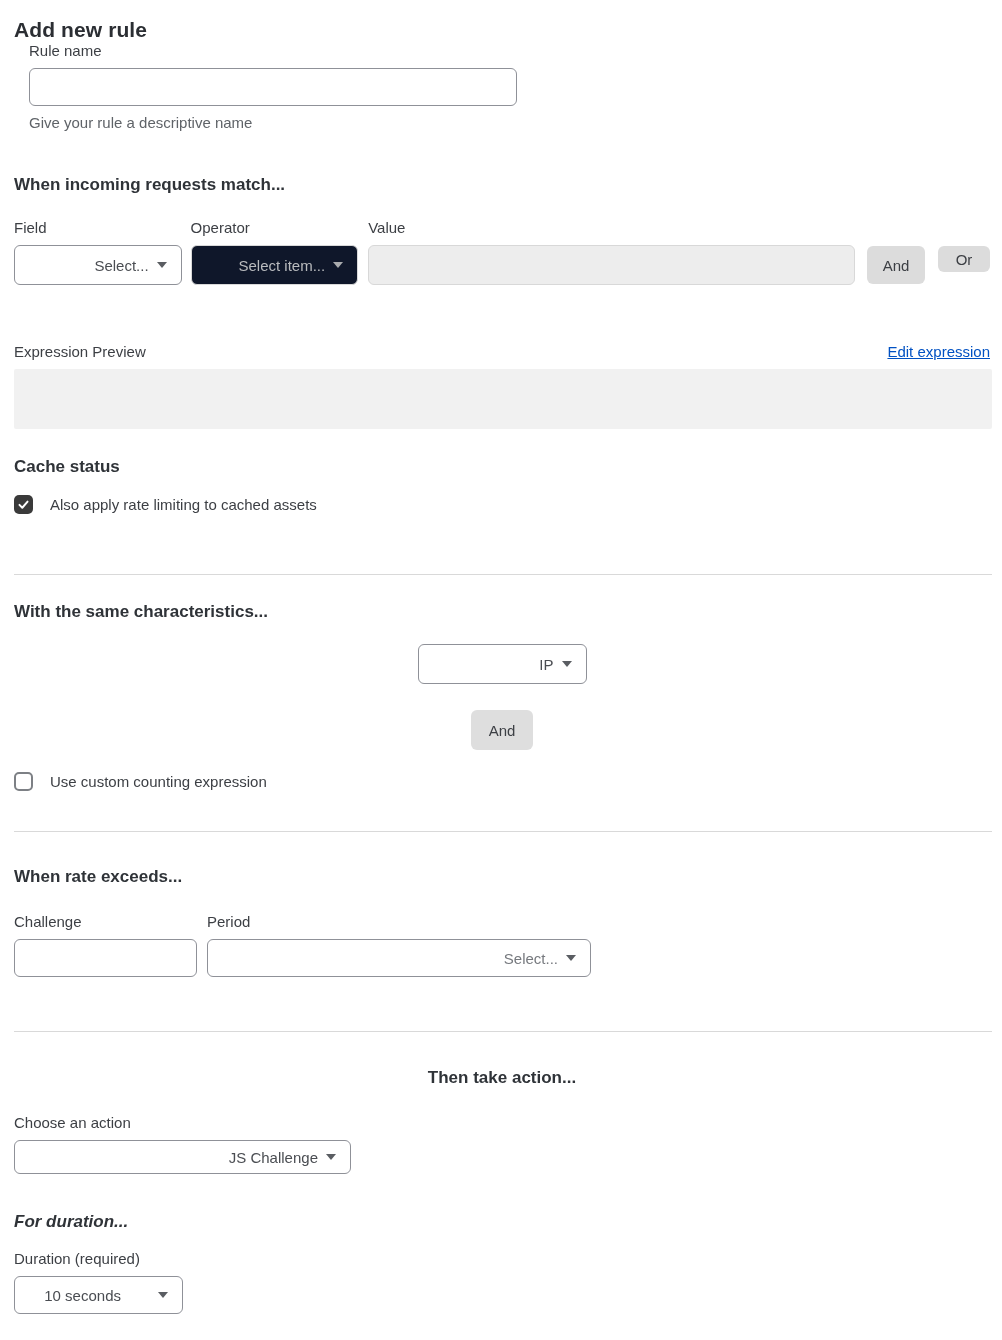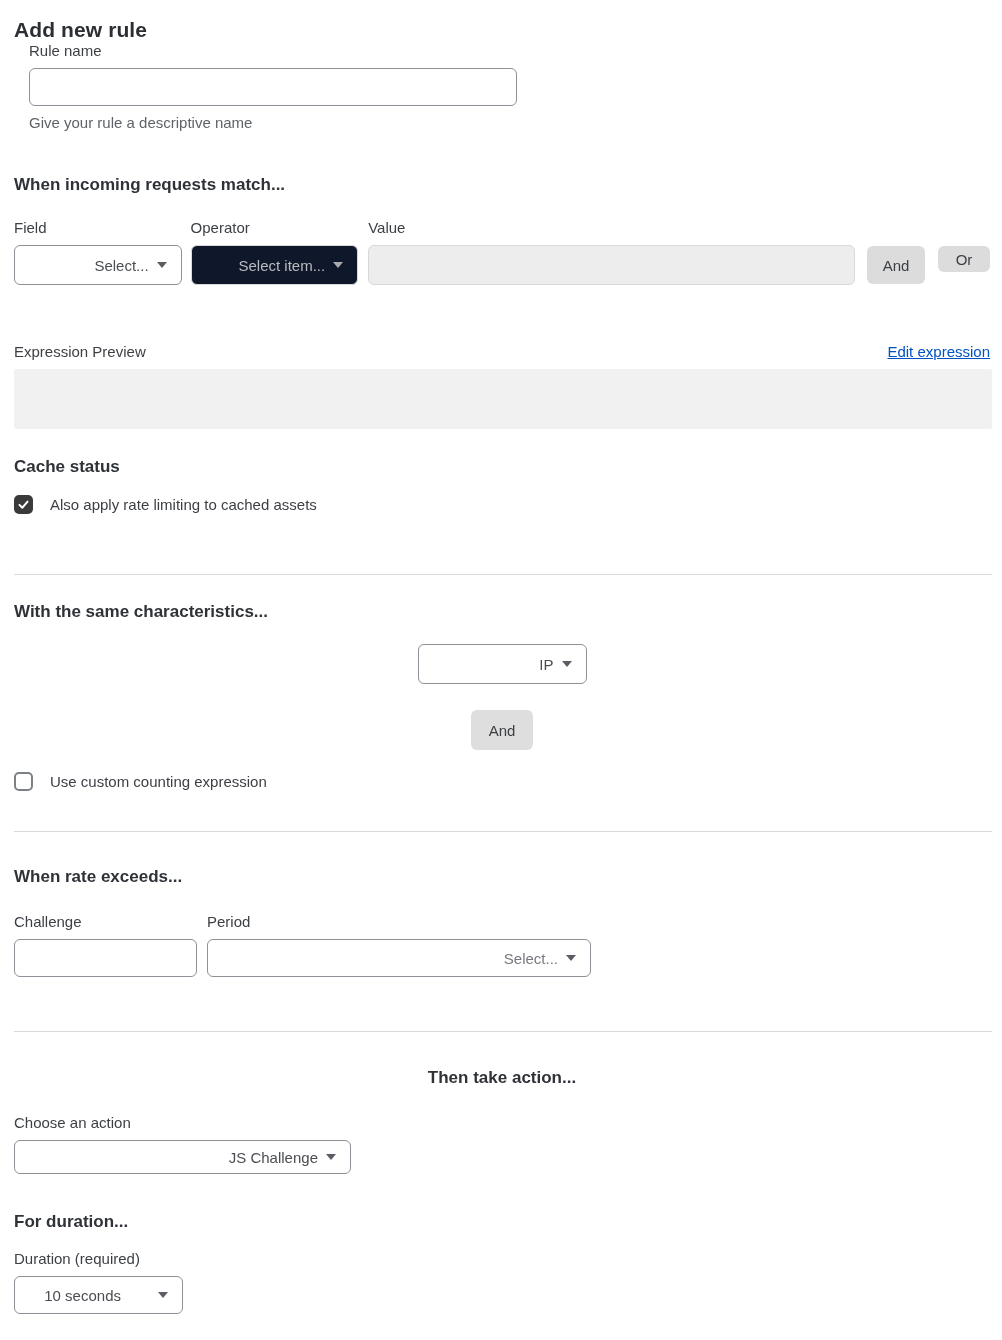--- a/index.html
+++ b/index.html
@@ -185,7 +185,7 @@
   .section-action h2 { margin-bottom: 26px; text-align: center; }
   .action-select { width: 337px; height: 22px; margin-bottom: 38px; }
 
-  .section-duration h2 { margin-bottom: 18px; }
+  .section-duration h2 { margin-bottom: 18px; font-style: italic; }
   .duration-select { width: 169px; height: 38px; margin-bottom: 30px; gap: 29px; }
 
   .footer {

